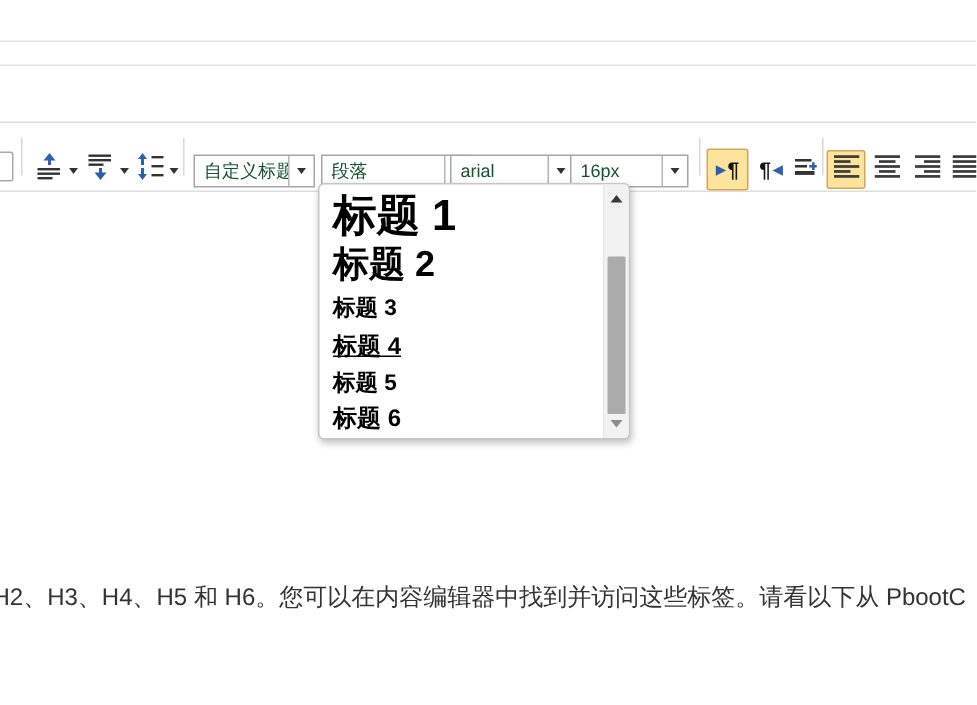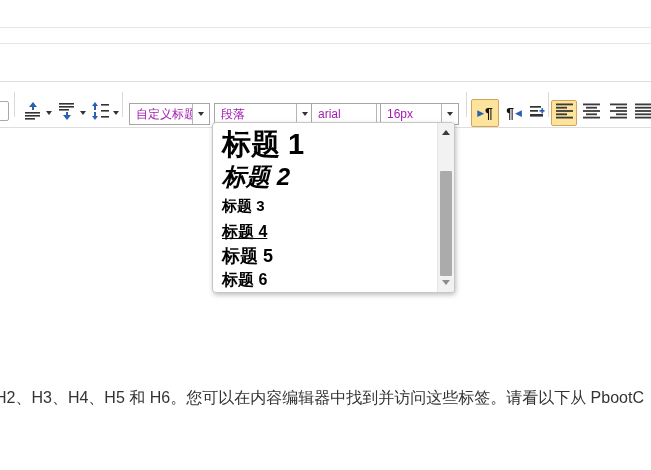--- a/index.html
+++ b/index.html
@@ -23,7 +23,7 @@
   
   .combo{position:absolute;top:21px;height:22px;box-sizing:border-box;border:1px solid #a6a6a6;
          background:#fff;display:flex;cursor:pointer;}
-  .combo .lbl{flex:1;font-size:12px;color:#a21caf;line-height:20px;padding-left:6px;
+  .combo .lbl{flex:1;font-size:12px;color:#14532d;line-height:20px;padding-left:6px;
               white-space:nowrap;overflow:hidden;}
   .combo .arrow-box{width:16px;border-left:1px solid #b5b5b5;display:flex;align-items:center;
                     justify-content:center;}

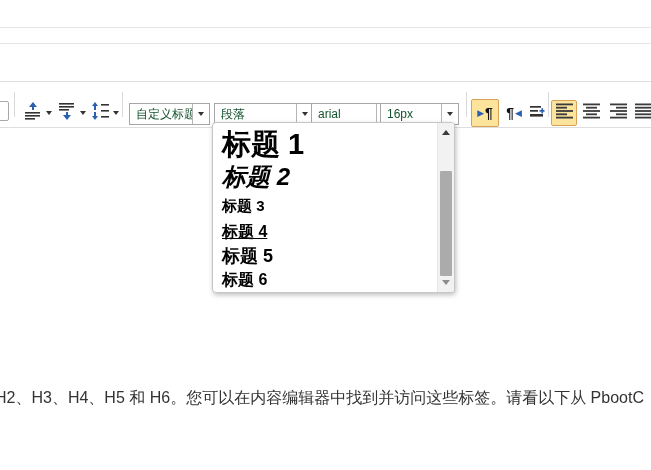--- a/index.html
+++ b/index.html
@@ -128,7 +128,7 @@
         </span>
     </div>
 
-    <div class="combo" style="left:311px;width:83px">
+    <div class="combo" style="left:300px;width:83px">
       <span class="lbl">arial</span>
       <span class="arrow-box">
           <span class="caret"></span>

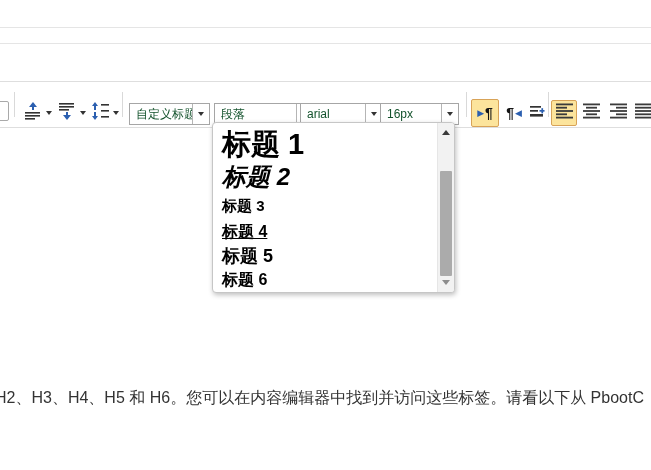--- a/index.html
+++ b/index.html
@@ -33,7 +33,7 @@
   .pil{color:#151515;font-size:14px;font-weight:bold;}
 
   
-  .panel{position:absolute;left:212px;top:122px;width:243px;height:171px;background:#fff;
+  .panel{position:absolute;left:212px;top:122px;width:208px;height:171px;background:#fff;
          border:1px solid #c6c6c6;border-radius:4px;box-shadow:1px 2px 5px rgba(0,0,0,0.25);
          box-sizing:border-box;z-index:5;}
   .panel-items{position:absolute;left:0;top:0;right:17px;bottom:0;padding:5px 0 0 9px;overflow:hidden;}

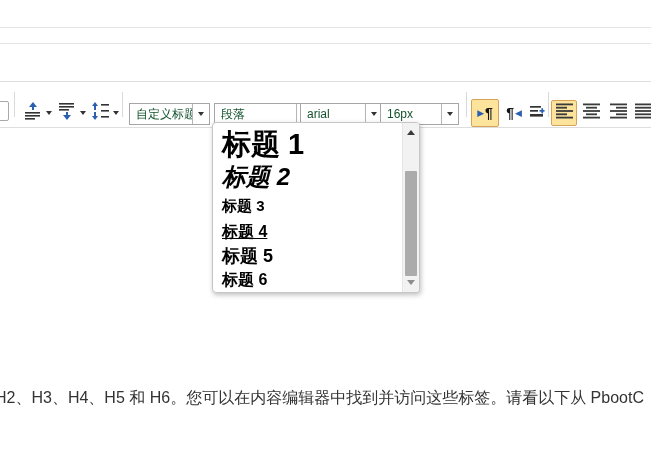--- a/index.html
+++ b/index.html
@@ -39,7 +39,7 @@
   .panel-items{position:absolute;left:0;top:0;right:17px;bottom:0;padding:5px 0 0 9px;overflow:hidden;}
   .hitem{font-weight:bold;color:#000;cursor:pointer;white-space:nowrap;}
   .hitem.s1{font-size:29px;line-height:33px;}
-  .hitem.s2{font-size:24px;line-height:31px;font-style:italic;}
+  .hitem.s2{font-size:24px;line-height:31px;}
   .hitem.s3{font-size:15px;line-height:27px;}
   .hitem.s4{font-size:16px;line-height:25px;text-decoration:underline;}
   .hitem.s5{font-size:18px;line-height:24px;}

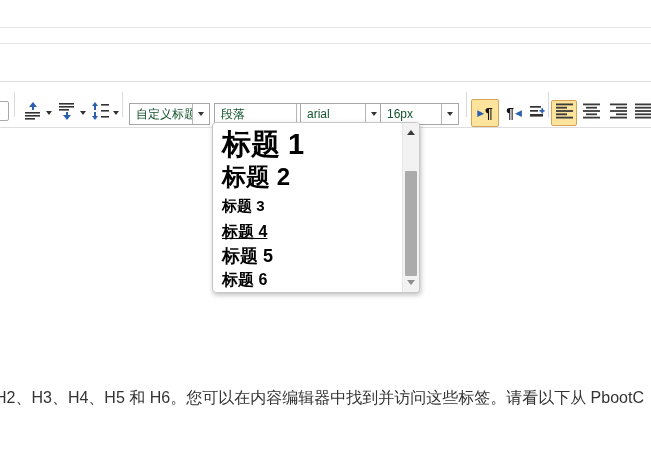--- a/index.html
+++ b/index.html
@@ -42,7 +42,7 @@
   .hitem.s2{font-size:24px;line-height:31px;}
   .hitem.s3{font-size:15px;line-height:27px;}
   .hitem.s4{font-size:16px;line-height:25px;text-decoration:underline;}
-  .hitem.s5{font-size:18px;line-height:24px;}
+  .hitem.s5{font-size:15px;line-height:24px;}
   .hitem.s6{font-size:16px;line-height:23px;}
 
   

